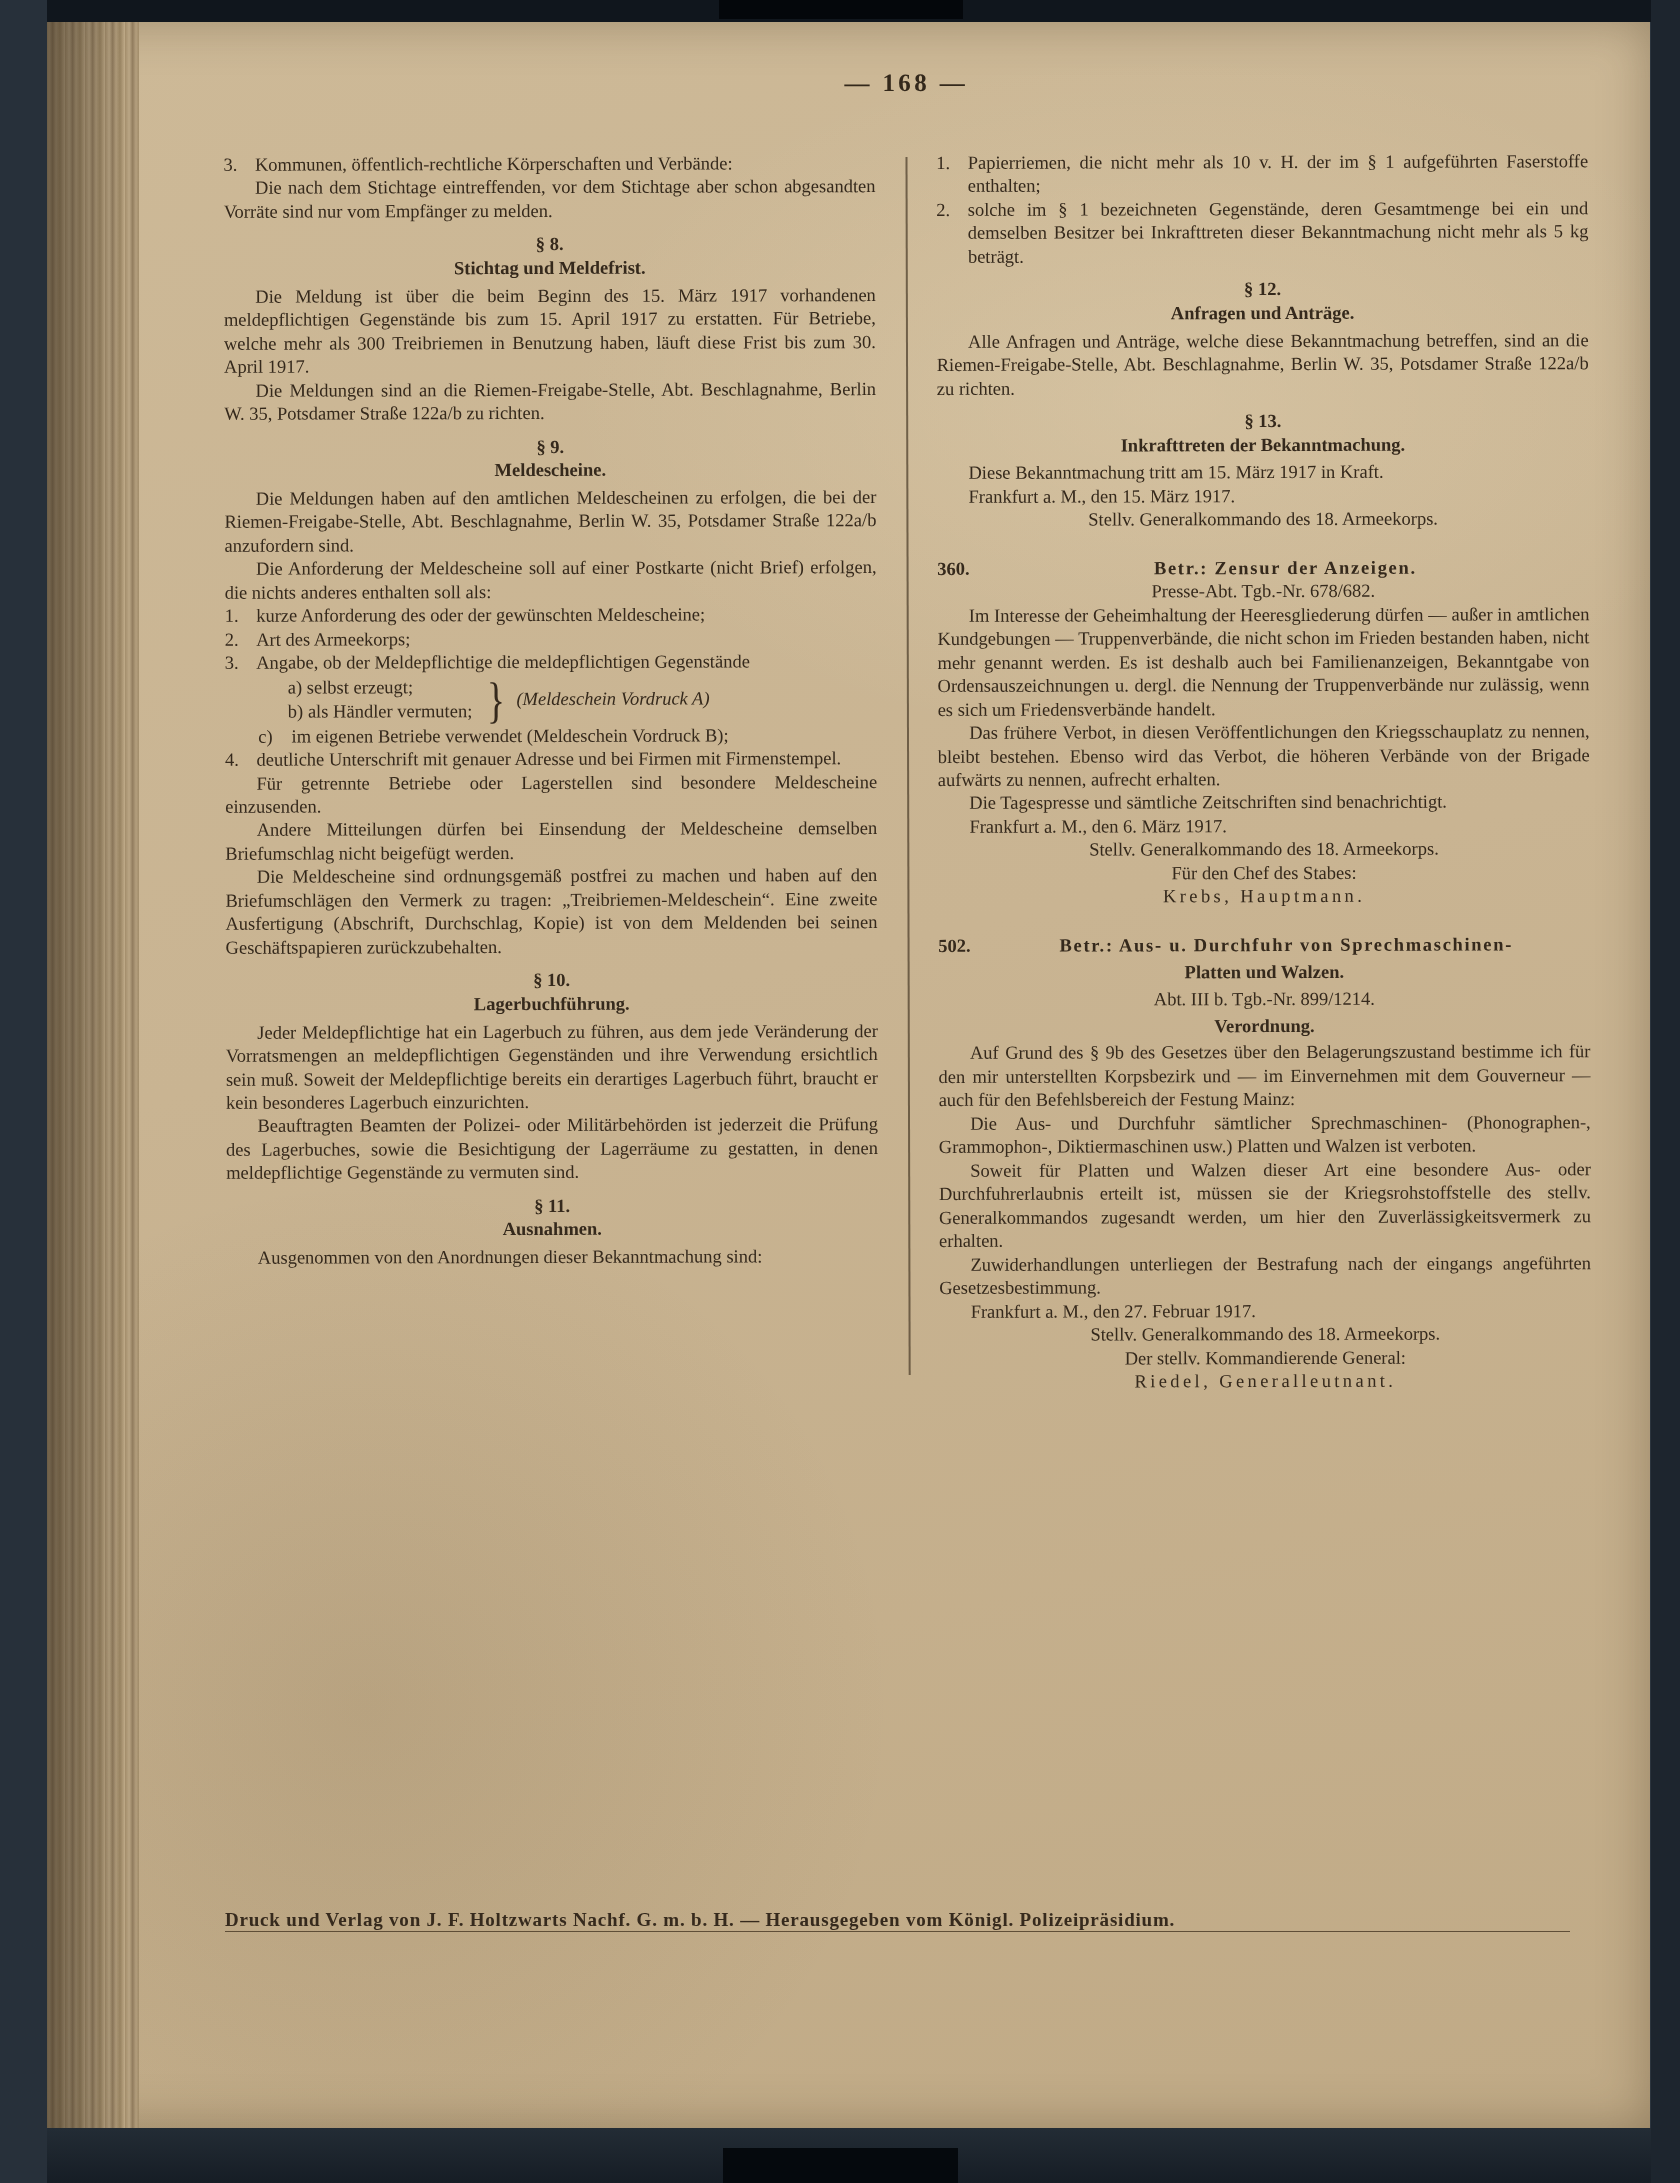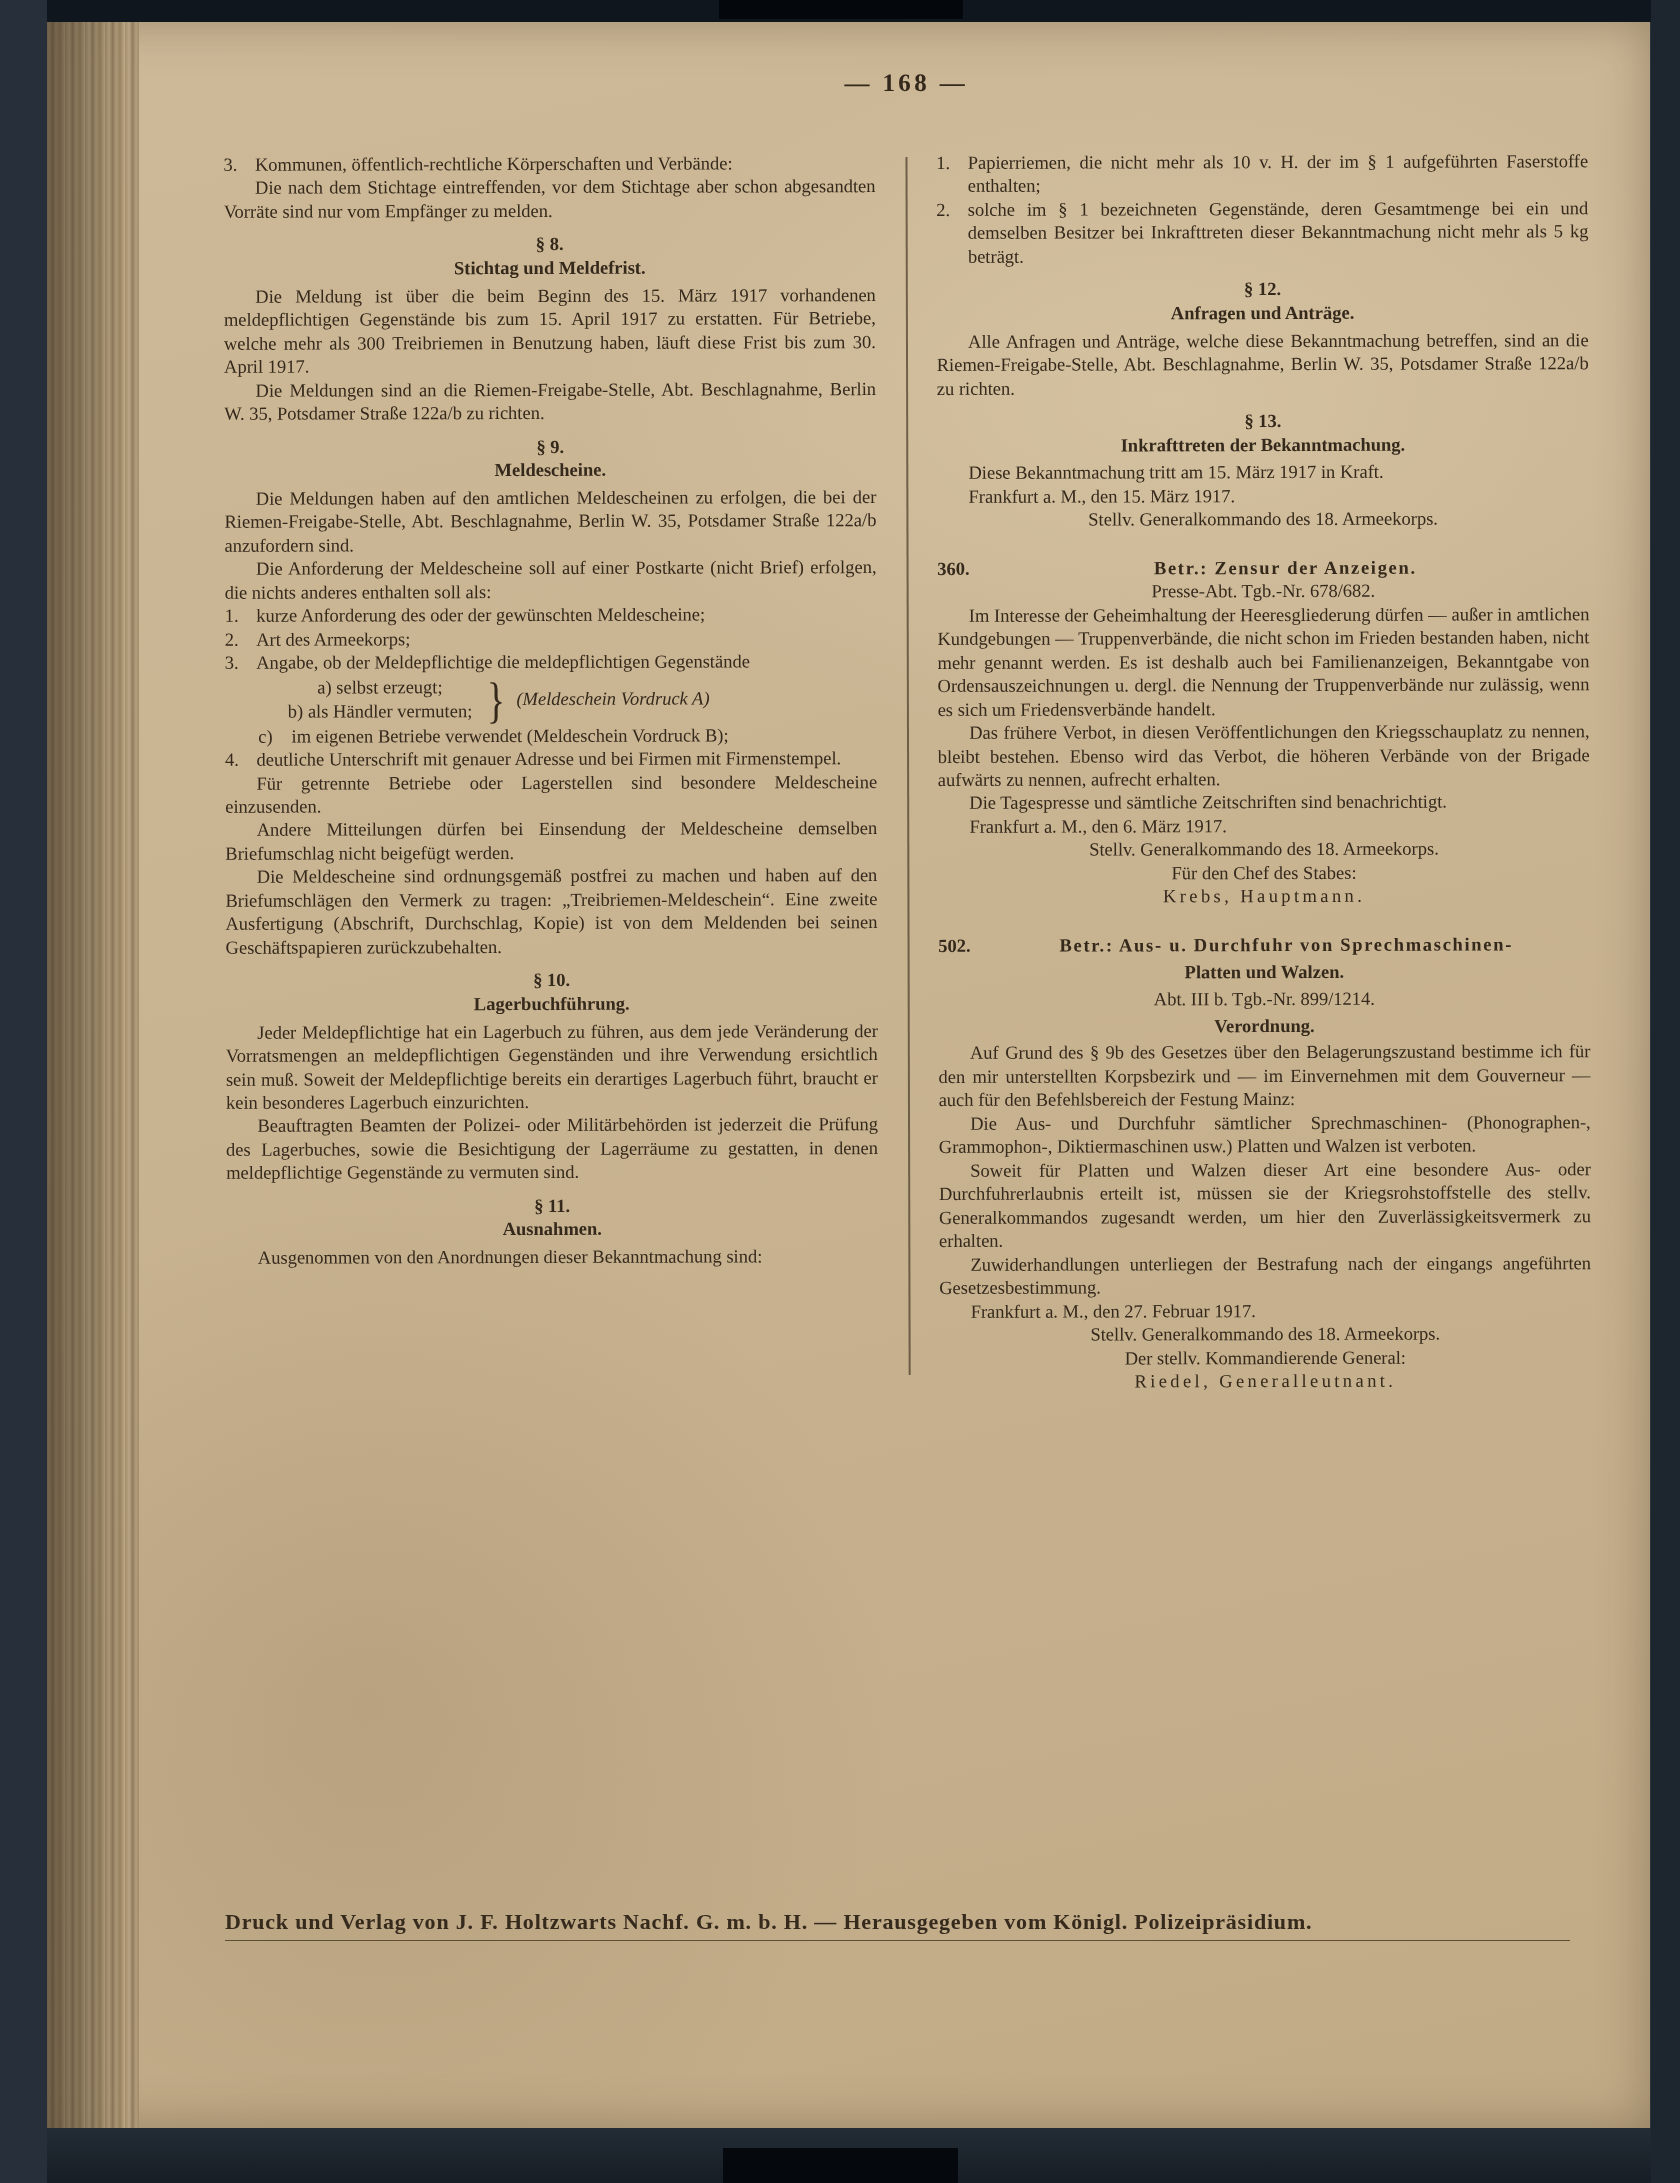--- a/index.html
+++ b/index.html
@@ -60,7 +60,7 @@
   .blk-li2{padding-left:3.6em;}
   .blk-li2 .li-n{display:inline-block;width:1.8em;margin-left:-1.8em;}
   .blk-brace{display:flex;align-items:center;padding-left:3.4em;text-align:left;}
-  .brace-items > div{white-space:nowrap;text-align:center;}
+  .brace-items > div{white-space:nowrap;}
   .brace-glyph{font-size:50px;font-weight:400;line-height:1;margin:0 8.4px 0 11.8px;transform:scaleX(.75);}
   .brace-label{white-space:nowrap;font-style:italic;}
   .blk-numh{display:flex;gap:11.8px;margin-top:25px;font-weight:bold;}

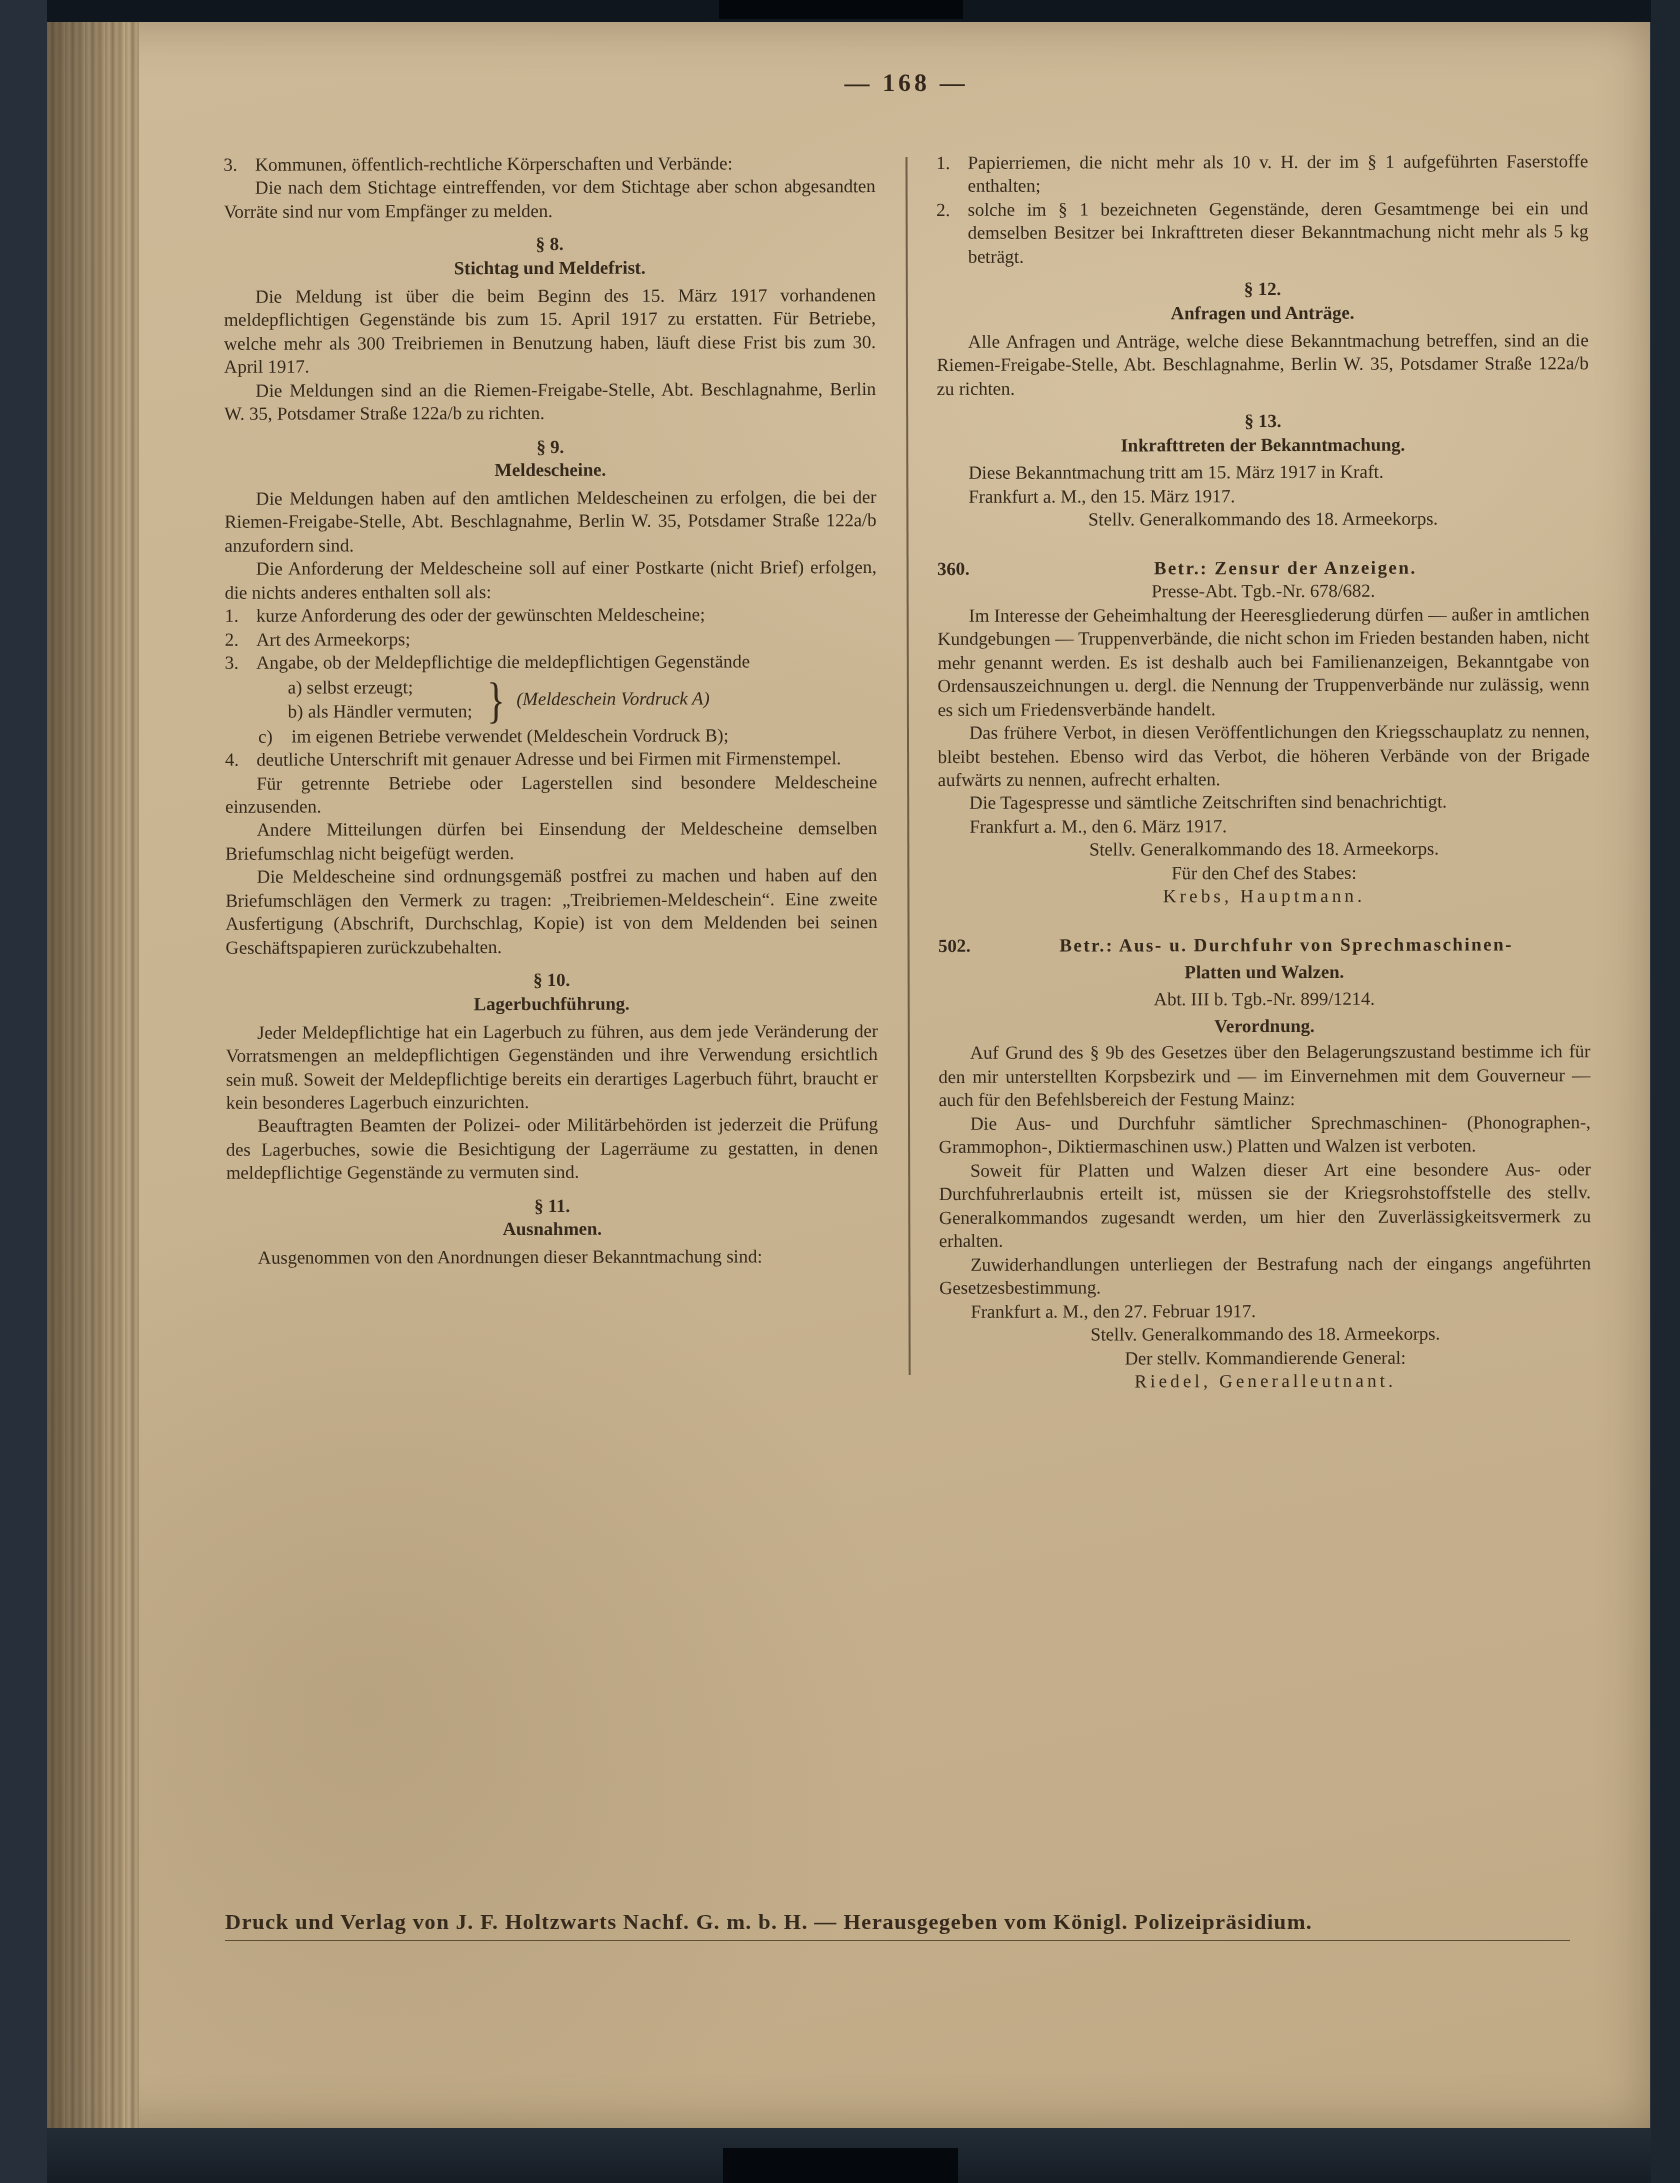--- a/index.html
+++ b/index.html
@@ -69,8 +69,8 @@
 
   .footer{
     position:absolute;left:225px;top:1909px;width:1345px;
-    font-size:22px;font-weight:bold;color:#362a1d;letter-spacing:0.8px;
-    border-bottom:1.7px solid rgba(70,55,35,.8);padding-bottom:5px;
+    font-size:19px;font-weight:bold;color:#362a1d;letter-spacing:0.8px;
+    border-bottom:1.7px solid rgba(70,55,35,.8);
     text-align:justify;
   }
 </style>

